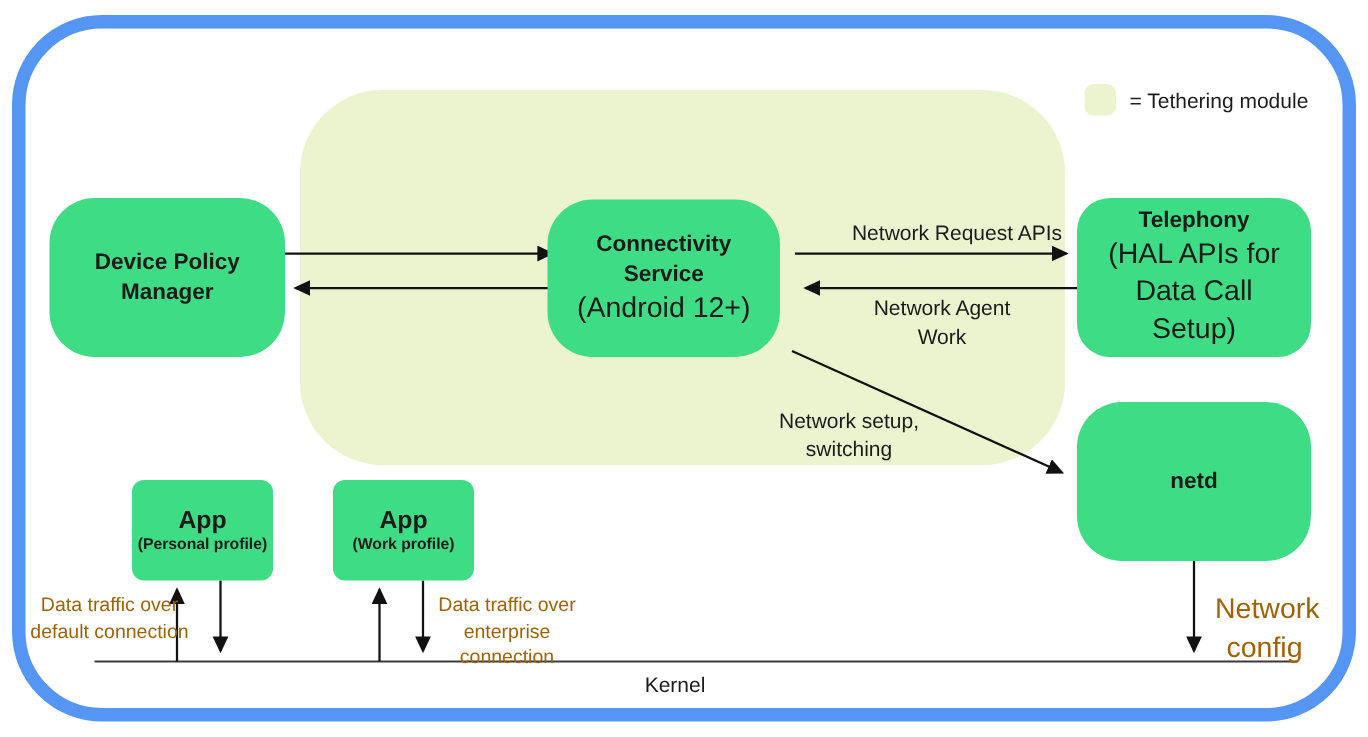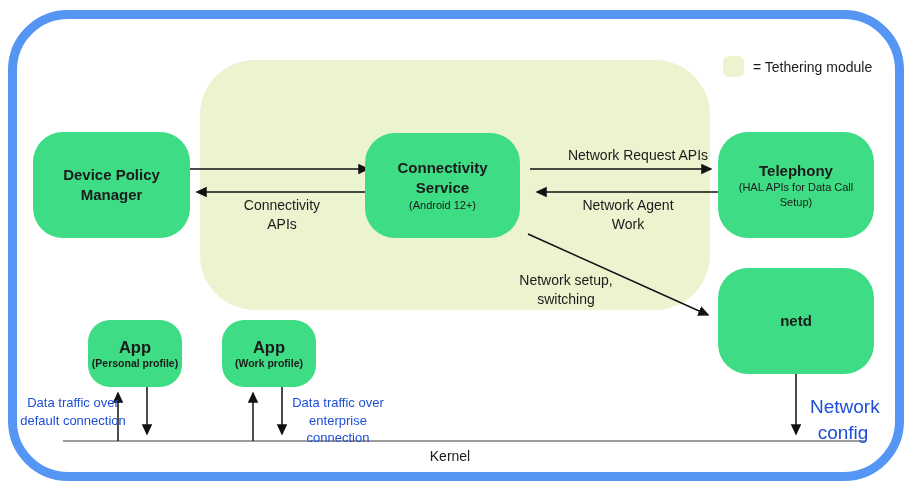--- a/index.html
+++ b/index.html
@@ -29,7 +29,7 @@
   .box-dpm .box-title{width:120px;}
   .box-cs{left:365px;top:133px;width:155px;height:105px;}
   .box-cs .box-title{width:110px;}
-  .box-tel{left:718px;top:132px;width:156px;height:106px;}
+  .box-tel{left:718px;top:132px;width:156px;height:106px;border-radius:22px;}
   .box-tel .box-sub{width:132px;}
   .box-netd{left:718px;top:268px;width:156px;height:106px;}
   .box-app{border-radius:22px;width:94px;height:67px;line-height:1.15;}

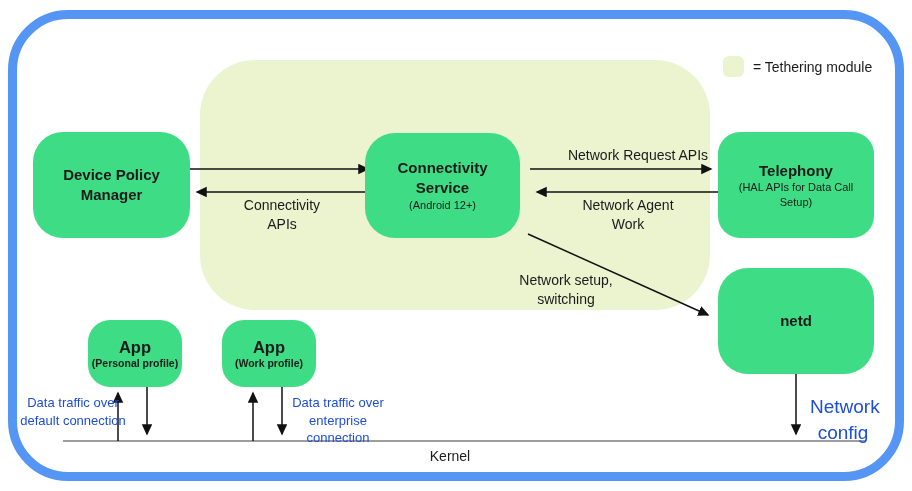--- a/index.html
+++ b/index.html
@@ -24,7 +24,7 @@
     text-align:center;line-height:1.32;
   }
   .gbox .box-title{font-weight:bold;font-size:15px;}
-  .gbox .box-sub{font-size:11px;}
+  .gbox .box-sub{font-size:19px;}
   .box-dpm{left:33px;top:132px;width:157px;height:106px;}
   .box-dpm .box-title{width:120px;}
   .box-cs{left:365px;top:133px;width:155px;height:105px;}

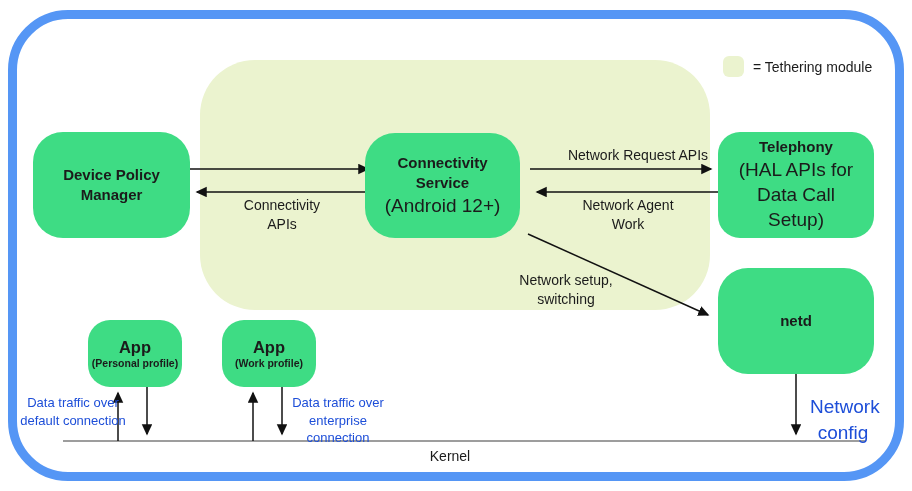--- a/index.html
+++ b/index.html
@@ -119,7 +119,6 @@
 
   <div class="edge-label lbl-network-request">Network Request APIs</div>
   <div class="edge-label lbl-network-agent">Network Agent Work</div>
-  <div class="edge-label lbl-connectivity-apis">Connectivity APIs</div>
   <div class="edge-label lbl-network-setup">Network setup, switching</div>
   <div class="edge-label blue-label lbl-traffic-default">Data traffic over default connection</div>
   <div class="edge-label blue-label lbl-traffic-enterprise">Data traffic over enterprise connection</div>

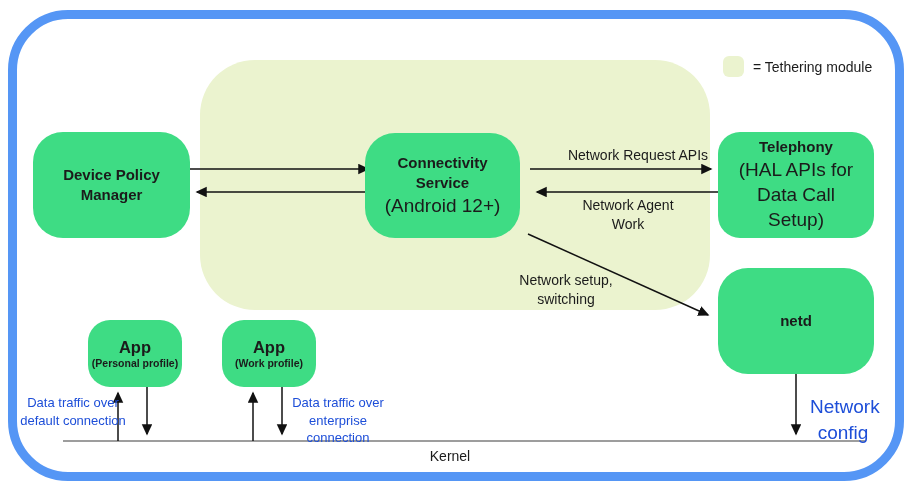--- a/index.html
+++ b/index.html
@@ -32,7 +32,7 @@
   .box-tel{left:718px;top:132px;width:156px;height:106px;border-radius:22px;}
   .box-tel .box-sub{width:132px;}
   .box-netd{left:718px;top:268px;width:156px;height:106px;}
-  .box-app{border-radius:22px;width:94px;height:67px;line-height:1.15;}
+  .box-app{border-radius:8px;width:94px;height:67px;line-height:1.15;}
   .box-app-personal{left:88px;top:320px;}
   .box-app-work{left:222px;top:320px;}
   .box-app .box-title{font-size:16.5px;}

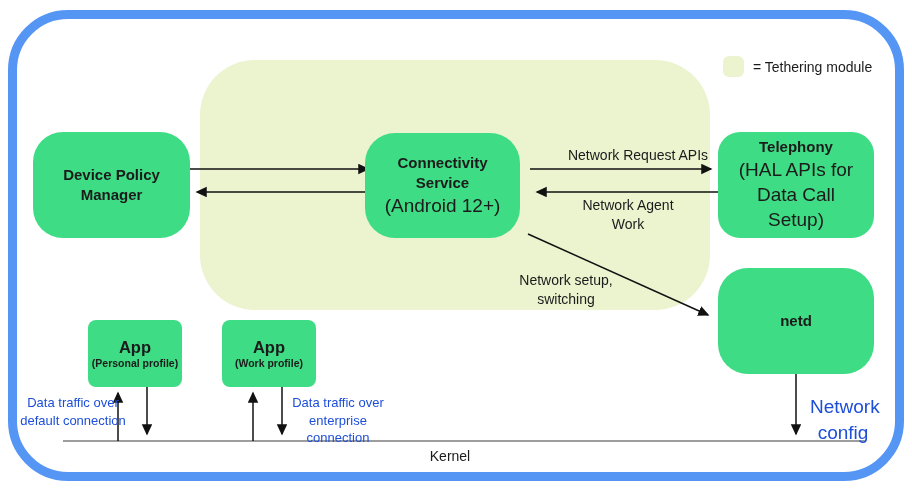--- a/index.html
+++ b/index.html
@@ -43,7 +43,7 @@
   .lbl-connectivity-apis{left:236px;top:196px;width:92px;}
   .lbl-network-setup{left:508px;top:271px;width:116px;}
   .lbl-kernel{left:400px;top:447px;width:100px;}
-  .blue-label{color:#1d4ed8;font-size:13px;}
+  .blue-label{color:#a16207;font-size:13px;}
   .lbl-traffic-default{left:16px;top:394px;width:114px;}
   .lbl-traffic-enterprise{left:280px;top:394px;width:116px;}
   .lbl-network-config{left:810px;top:394px;width:66px;font-size:19px;}

